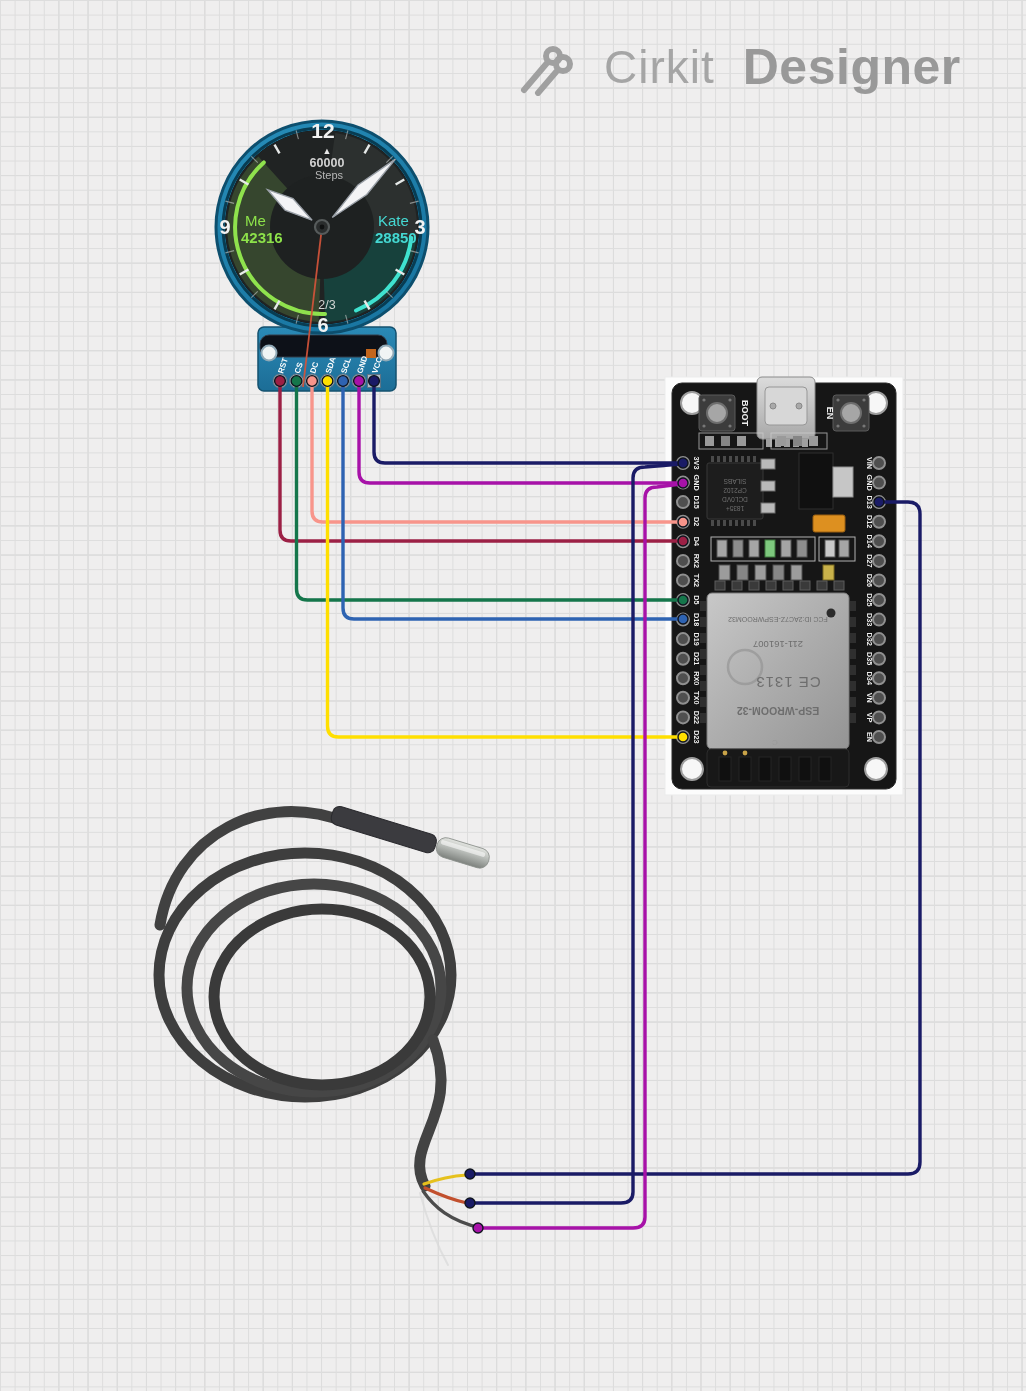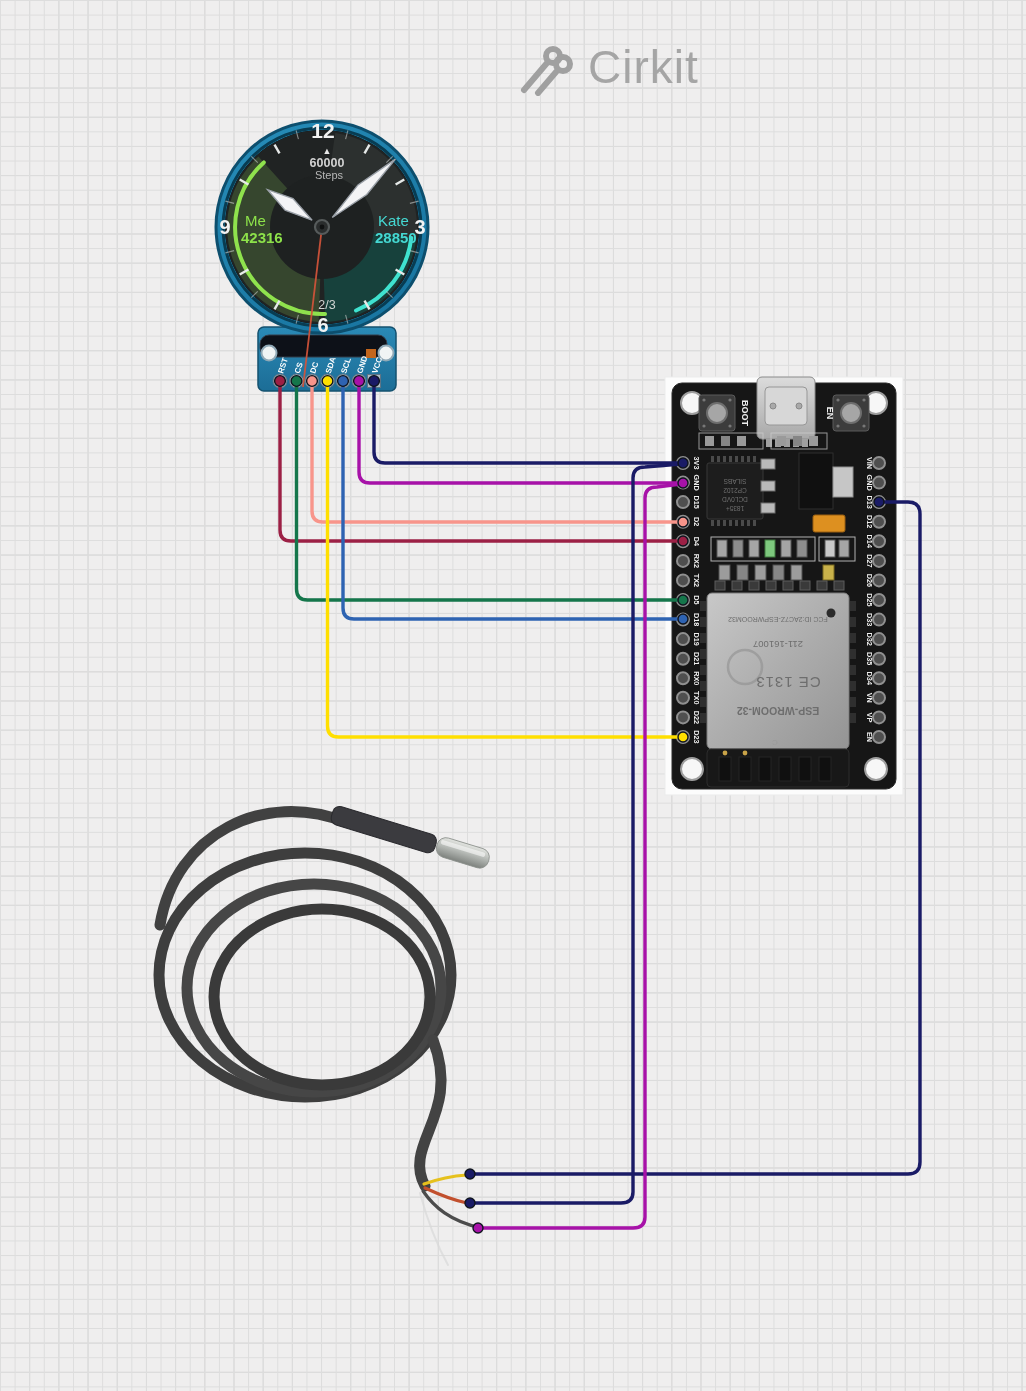--- a/index.html
+++ b/index.html
@@ -15,7 +15,7 @@
     font-family:"Liberation Sans",sans-serif;
   }
   .abs{position:absolute;}
-  #logo{left:518px;top:38px;display:flex;align-items:center;gap:12px;color:#9e9e9e;}
+  #logo{left:518px;top:38px;display:flex;align-items:center;gap:28px;color:#9e9e9e;}
   #logo .brand{font-size:46px;font-weight:500;letter-spacing:1px;color:#a5a5a5;}
   #logo .product{font-size:50px;font-weight:700;letter-spacing:0.5px;color:#999999;}
   svg text{font-family:"Liberation Sans",sans-serif;}

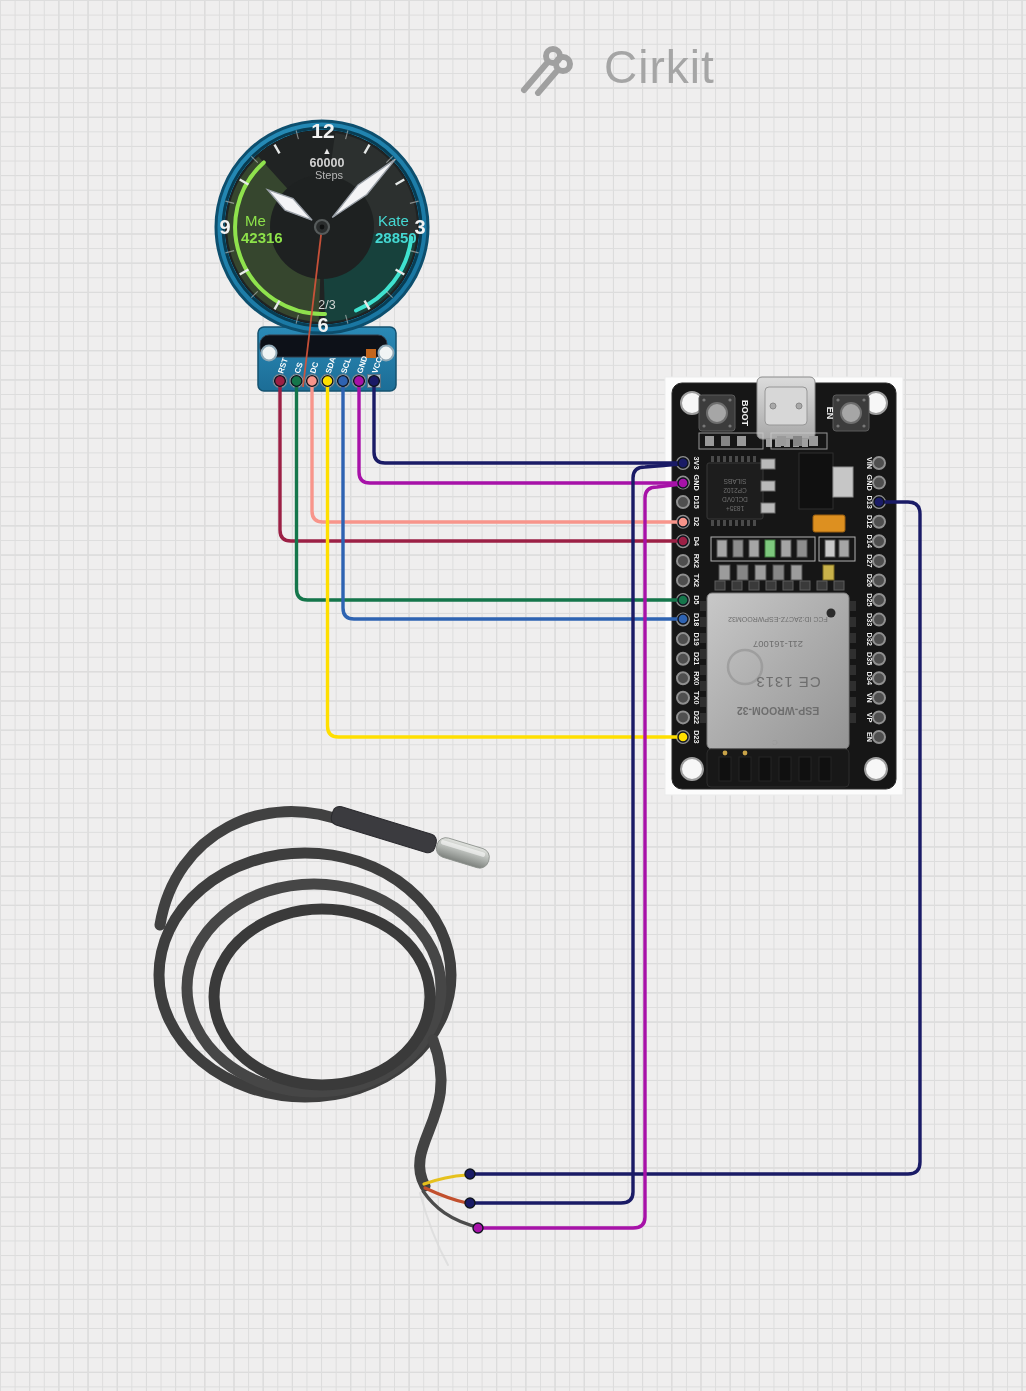--- a/index.html
+++ b/index.html
@@ -35,6 +35,7 @@
       </g>
     </svg>
     <span class="brand">Cirkit</span>
+    <span class="product">Designer</span>
   </div>
 
   <svg class="abs" style="left:208px;top:112px" width="240" height="290" viewBox="0 0 240 290">

